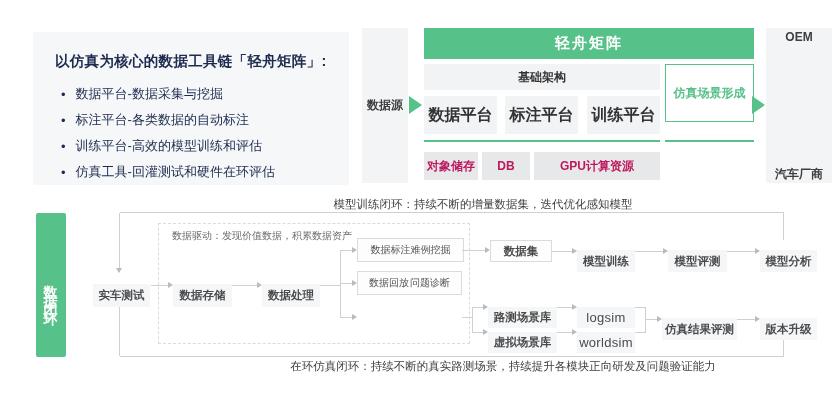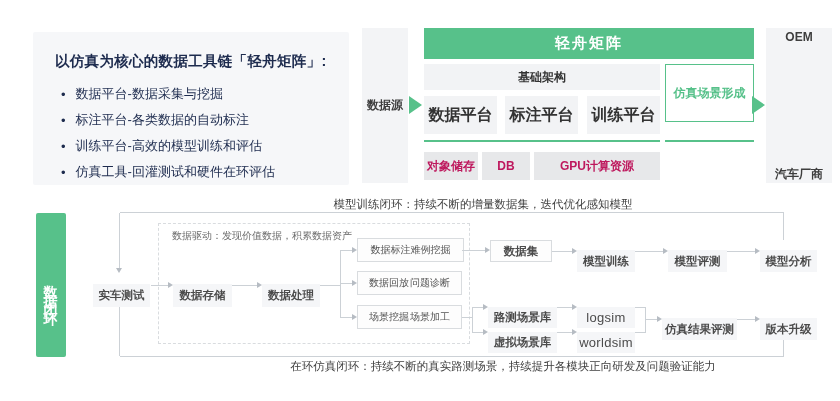--- a/index.html
+++ b/index.html
@@ -132,10 +132,6 @@
     <span>数据回放</span>
     <span>问题诊断</span>
   </div>
-  <div class="box wnode" style="left:357px;top:305px;width:105px;">
-    <span>场景挖掘</span>
-    <span>场景加工</span>
-  </div>
 
   <div class="box wnode" style="left:490px;top:240px;width:62px;height:22px;justify-content:center;font-size:11.5px;font-weight:600;color:#4b4b4b;">数据集</div>
   <div class="box fnode" style="left:577px;top:240px;width:58px;height:22px;">模型训练</div>

